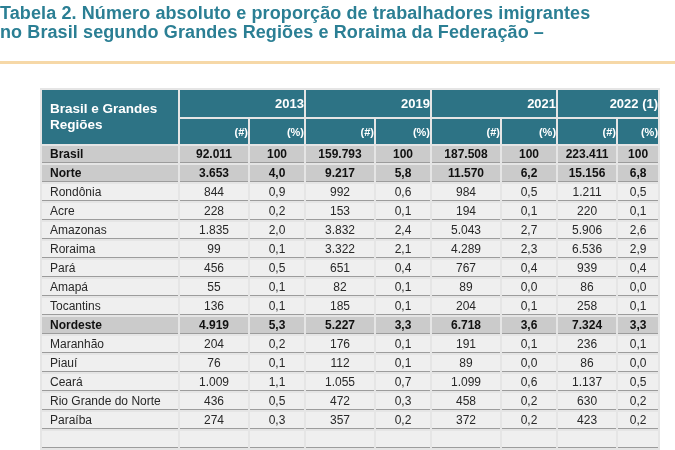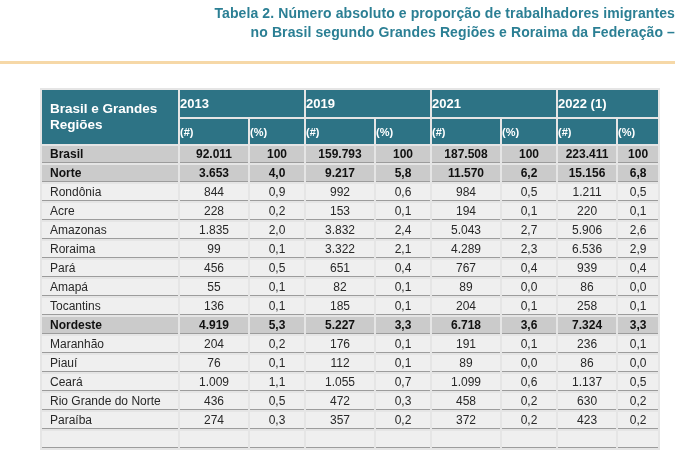--- a/index.html
+++ b/index.html
@@ -24,13 +24,12 @@
 
   .title-block {
     position: absolute; top: 4px; left: 0; right: 0;
-    text-align: right;
+    text-align: left;
     color: var(--title-color);
     font-weight: bold;
-    font-size: 14px;
+    font-size: 18px;
     line-height: 18.5px;
     letter-spacing: 0.1px;
-    padding-left: 8px;
   }
   .divider {
     position: absolute; top: 61px; left: 0;

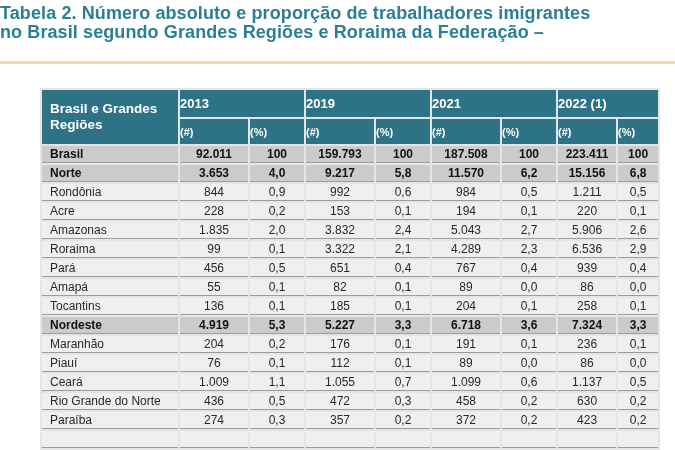--- a/index.html
+++ b/index.html
@@ -55,7 +55,7 @@
     background: var(--teal);
     color: #ffffff;
     font-weight: bold;
-    text-align: left;
+    text-align: right;
   }
   th.corner {
     text-align: left;

